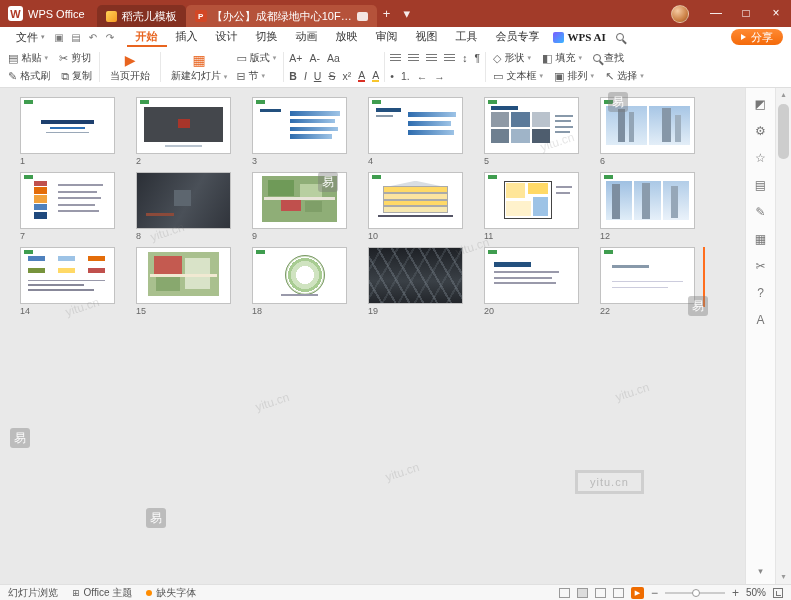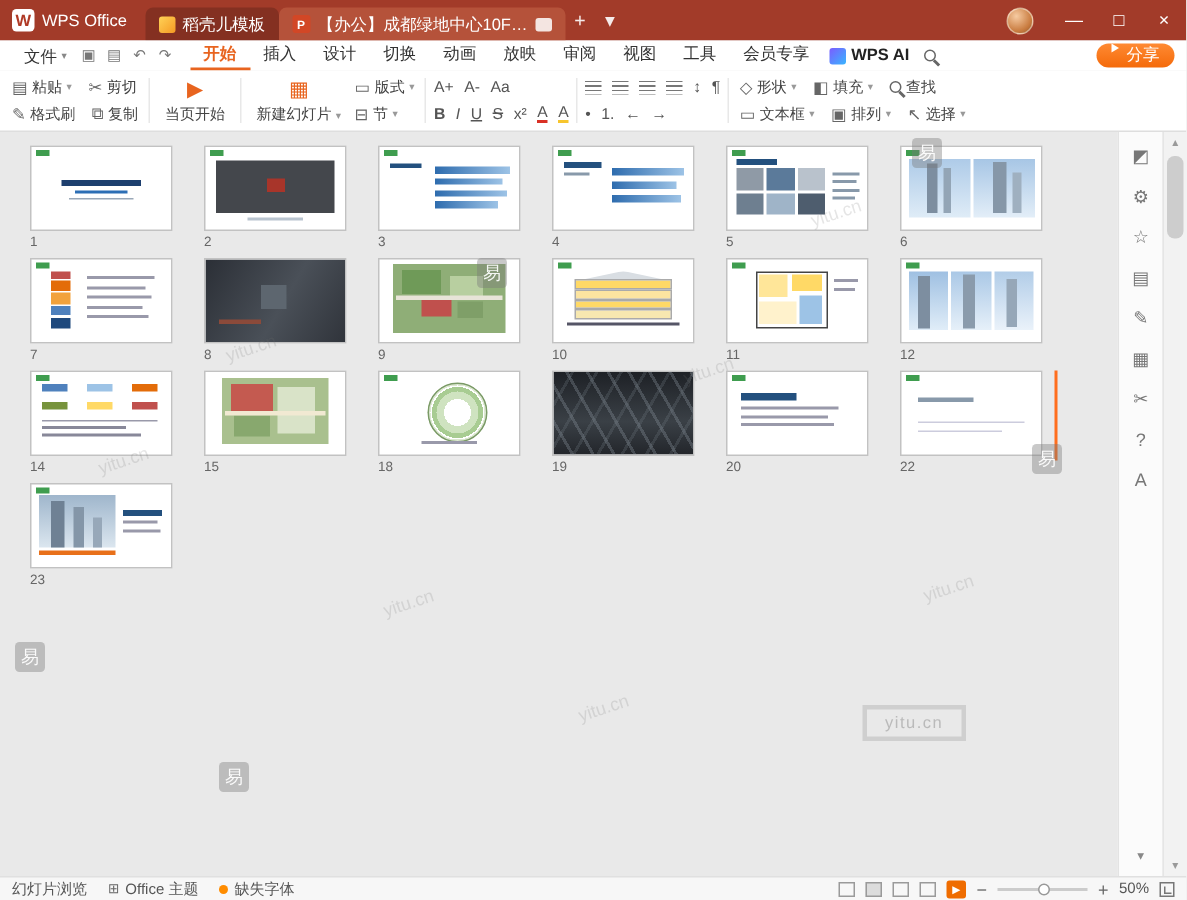--- a/index.html
+++ b/index.html
@@ -39,7 +39,7 @@
   #menu-tabs { display:flex; list-style:none; margin-left:8px; height:20px; }
   #menu-tabs li { padding:0 9px; line-height:19px; color:#333; cursor:default; }
   #menu-tabs li.active { color:#e8641f; font-weight:bold; border-bottom:2px solid #e8641f; }
-  .wps-ai { display:flex; align-items:center; gap:4px; margin-left:4px; font-weight:bold; color:#222; }
+  .wps-ai { display:flex; align-items:center; gap:4px; margin-left:4px; font-weight:bold; color:#222;font-family:Liberation Serif, serif; }
   .ai-ic { width:11px; height:11px; border-radius:2px; background:linear-gradient(135deg,#7b5cff,#38b6ff); }
   .mag { width:8px; height:8px; border:1.5px solid #666; border-radius:50%; position:relative; margin-left:10px; }
   .mag::after { content:""; position:absolute; width:5px; height:1.5px; background:#666;

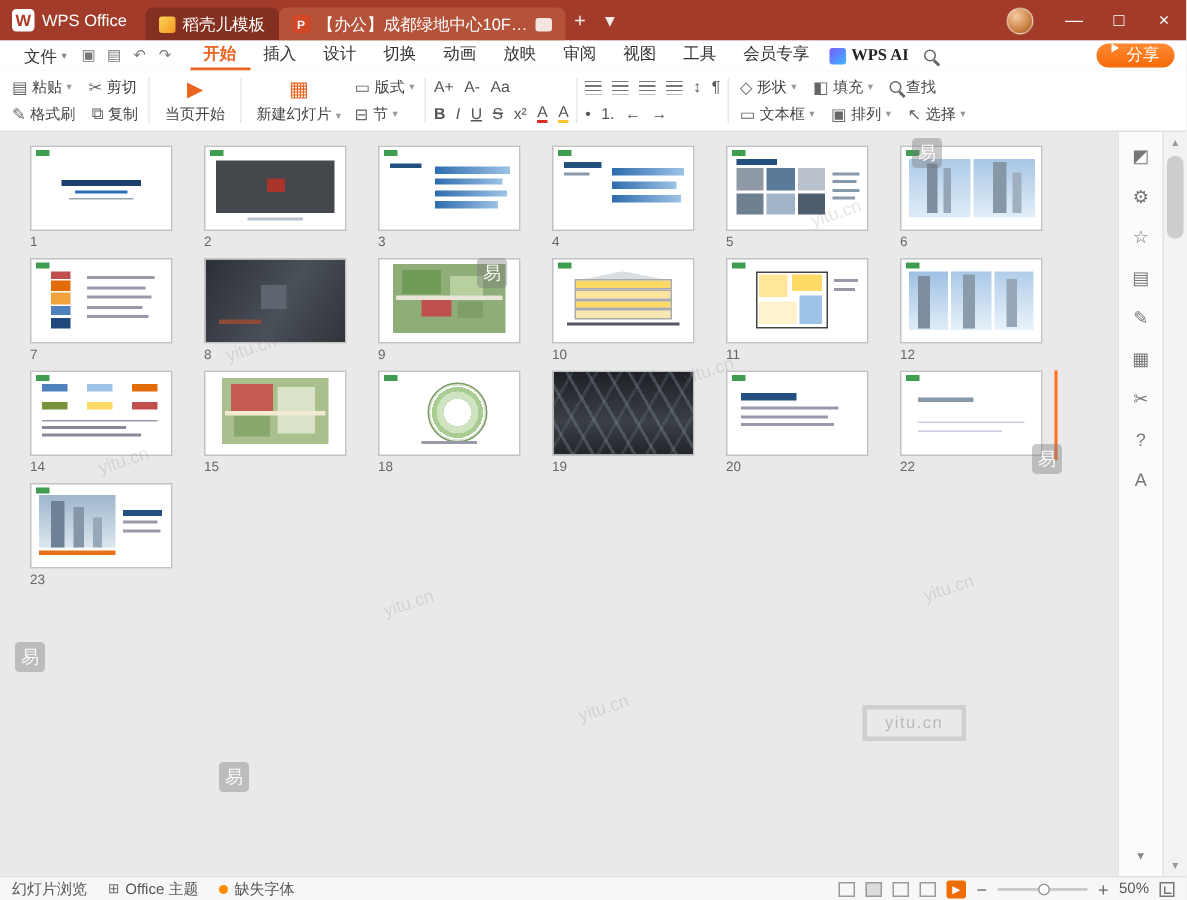--- a/index.html
+++ b/index.html
@@ -45,7 +45,7 @@
   .mag::after { content:""; position:absolute; width:5px; height:1.5px; background:#666;
                 transform:rotate(45deg); right:-4px; bottom:-2px; }
   .share-btn { margin-left:auto; margin-right:8px; height:16px; padding:0 10px; border-radius:9px;
-               background:linear-gradient(#ff8a33,#f46a0a); color:#fff; display:flex; 
+               background:linear-gradient(#ff8a33,#f46a0a); color:#fff; display:flex; align-items:center;
                gap:5px; font-size:11px; }
   .share-ic { width:0; height:0; border-left:5px solid #fff; border-top:3px solid transparent;
               border-bottom:3px solid transparent; }

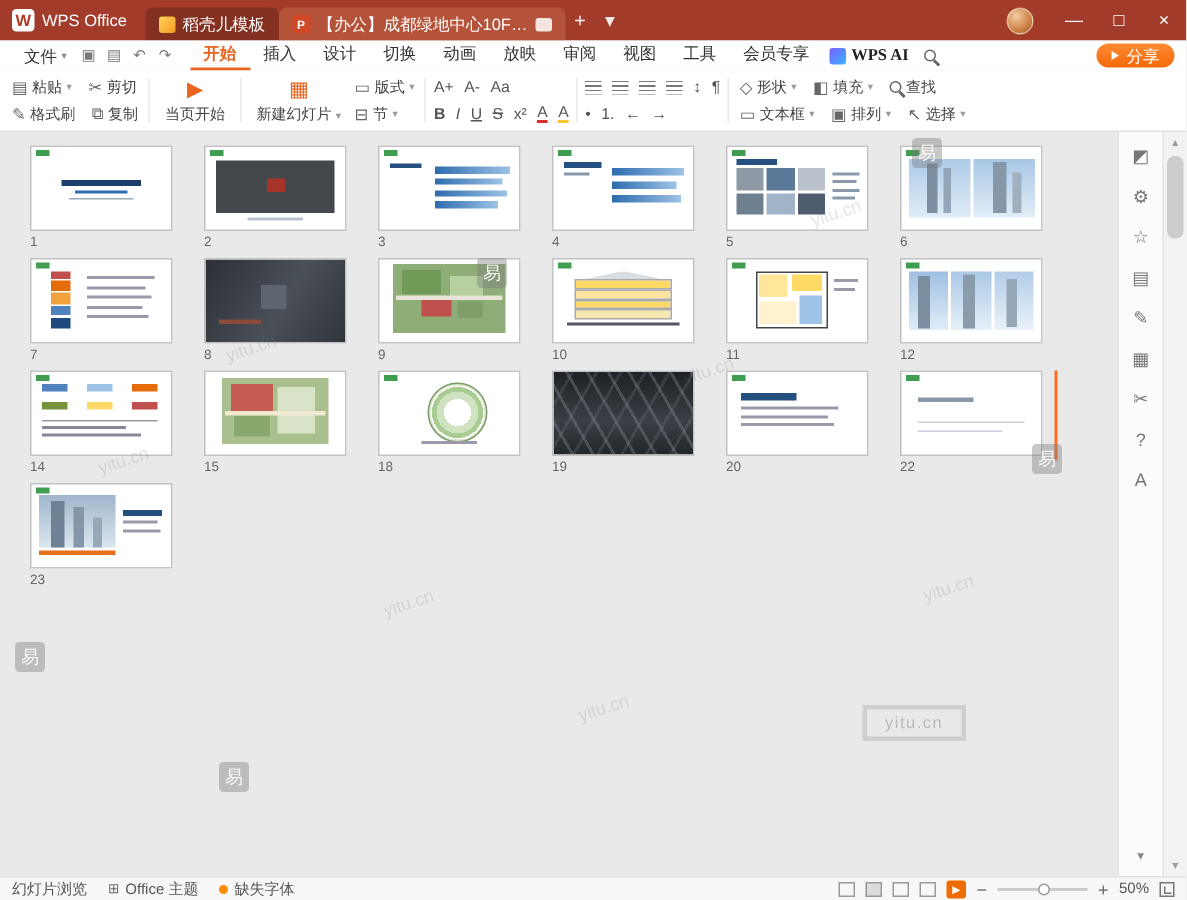--- a/index.html
+++ b/index.html
@@ -514,20 +514,6 @@
           </div>
           <div class="num">22</div>
         </div>
-        <div class="cell">
-          <div class="thumb">
-            <b class="lg"></b>
-            <b style="top:12%;left:5%;width:55%;height:64%;background:linear-gradient(#9fb6cc,#dbe6ef)"></b>
-            <b style="top:20%;left:14%;width:10%;height:56%;background:#6f8194"></b>
-            <b style="top:28%;left:30%;width:8%;height:48%;background:#8496a8"></b>
-            <b style="top:40%;left:44%;width:7%;height:36%;background:#97a8b9"></b>
-            <b style="top:80%;left:5%;width:55%;height:3px;background:#e8701a"></b>
-            <b style="top:30%;left:66%;width:28%;height:4px;background:#23507e"></b>
-            <b style="top:44%;left:66%;width:24%;height:2px;background:#99a"></b>
-            <b style="top:54%;left:66%;width:26%;height:2px;background:#99a"></b>
-          </div>
-          <div class="num">23</div>
-        </div>
       </div>
     <div class="ins-cursor"></div>
   </div>

